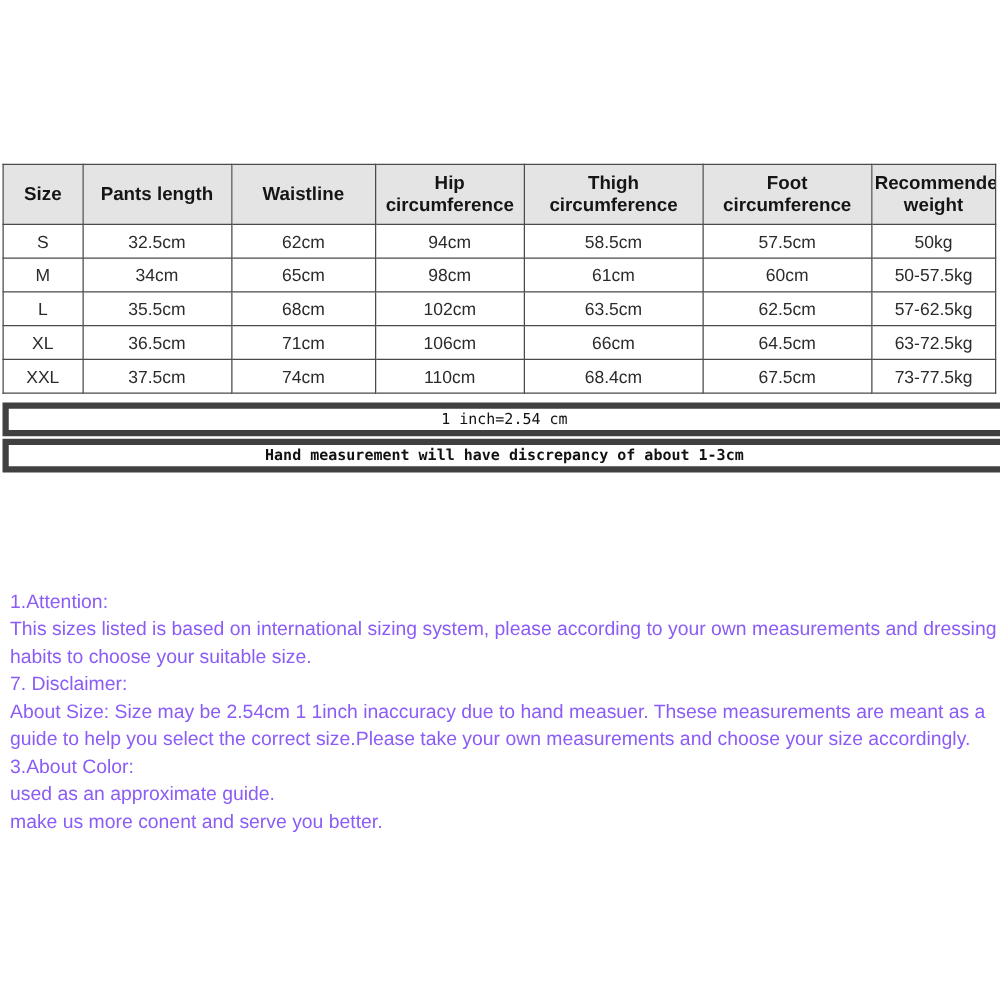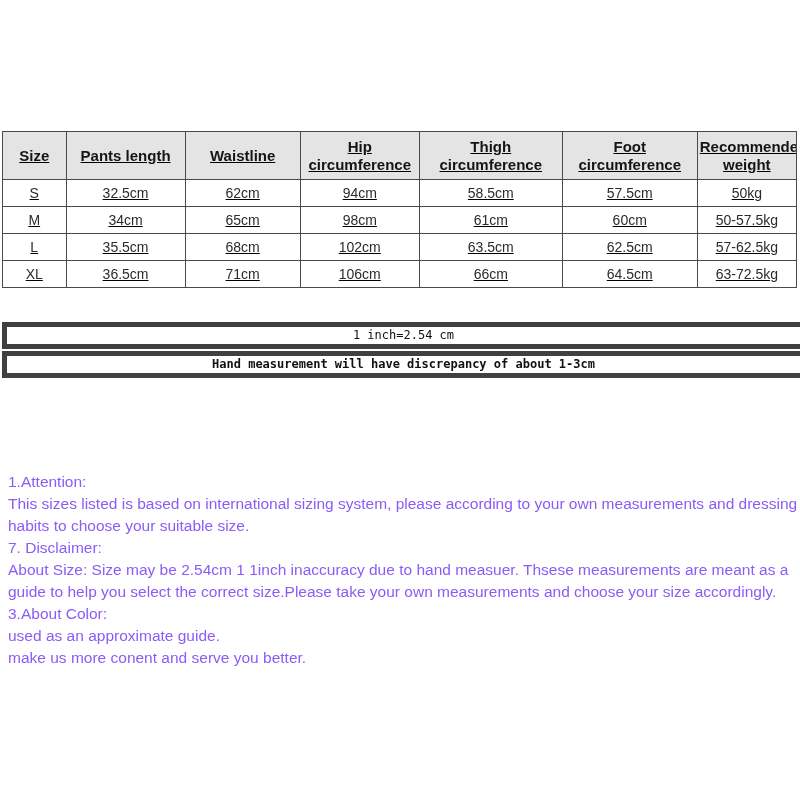--- a/index.html
+++ b/index.html
@@ -30,7 +30,6 @@
     border-collapse: collapse;
     width: 100%;
     table-layout: fixed;
-    text-decoration: underline;
   }
   table.size-table th,
   table.size-table td {

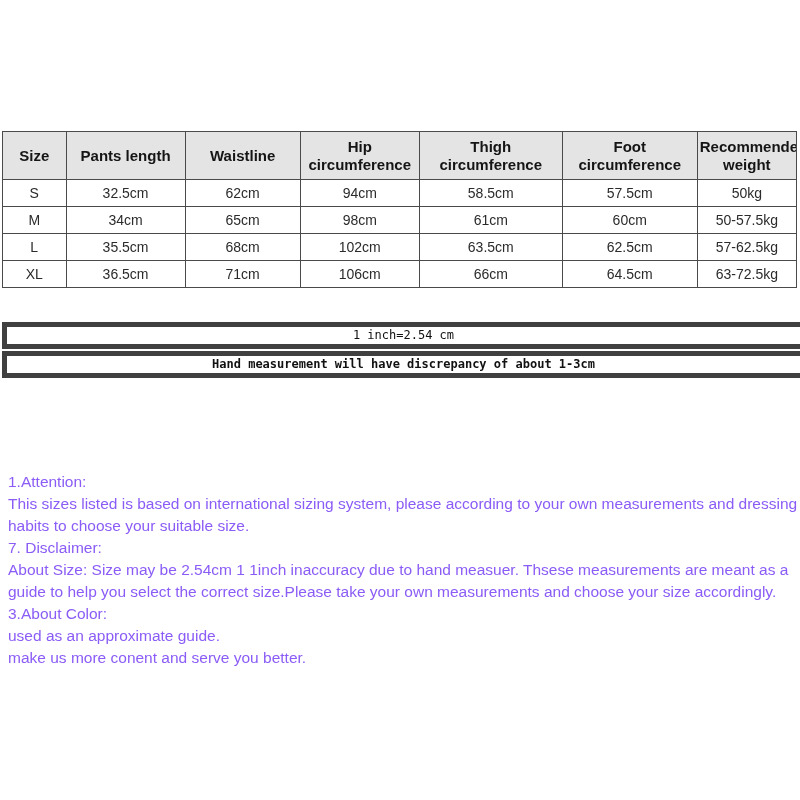--- a/index.html
+++ b/index.html
@@ -145,6 +145,15 @@
             <td>64.5cm</td>
             <td>63-72.5kg</td>
           </tr>
+          <tr>
+            <td>XXL</td>
+            <td>37.5cm</td>
+            <td>74cm</td>
+            <td>110cm</td>
+            <td>68.4cm</td>
+            <td>67.5cm</td>
+            <td>73-77.5kg</td>
+          </tr>
         </tbody>
     </table>
   </div>

